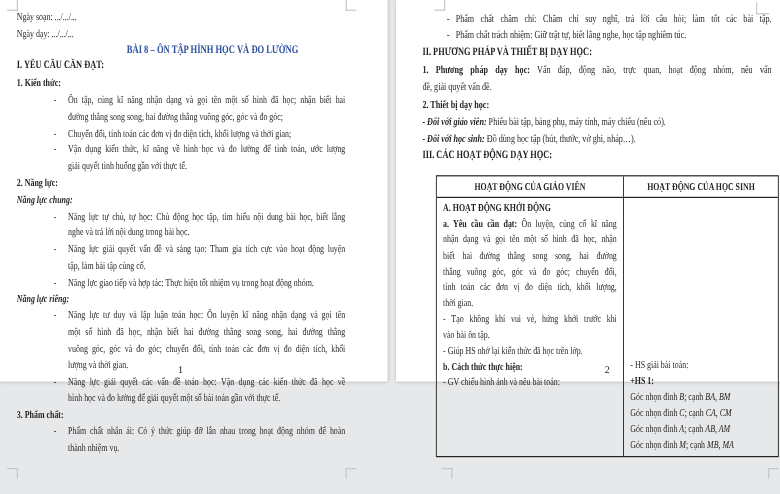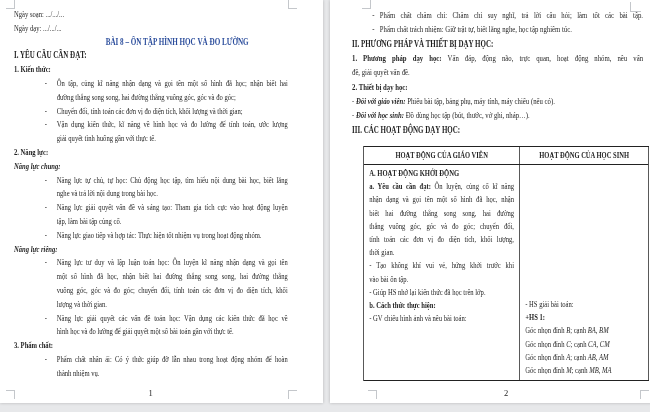--- a/index.html
+++ b/index.html
@@ -9,7 +9,7 @@
     font-family:"Liberation Serif","DejaVu Serif",serif;
     color:#1f1f1f;
   }
-  .page{position:absolute;top:0;height:403px;background:#ffffff;box-shadow:0 0 3px rgba(0,0,0,.22);}
+  .page{position:absolute;top:0;height:318px;background:#ffffff;box-shadow:0 0 3px rgba(0,0,0,.22);}
   #page-left{left:0;width:323px;}
   #page-right{left:330px;width:322px;}
 

